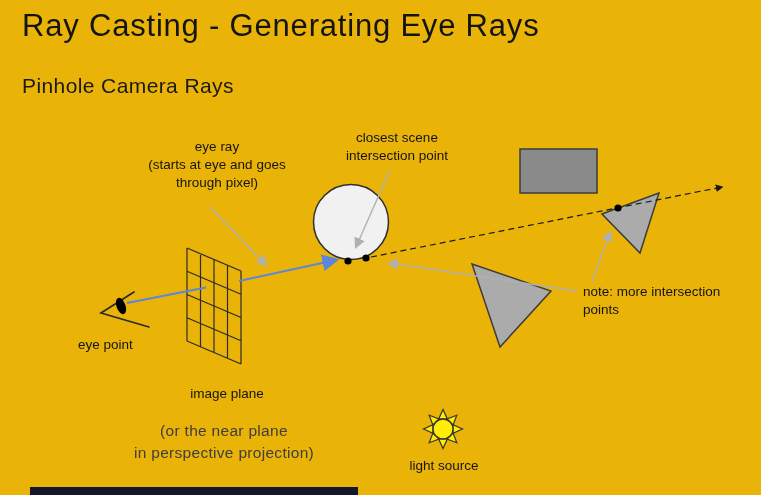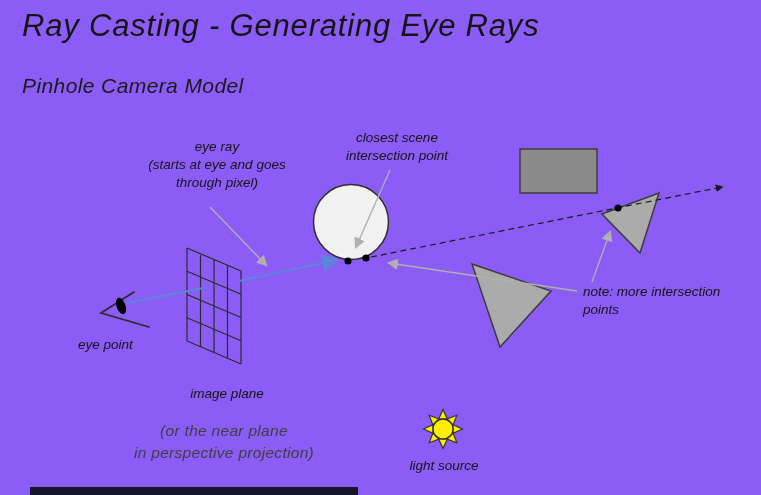--- a/index.html
+++ b/index.html
@@ -3,8 +3,8 @@
 <meta charset="utf-8">
 <style>
   html,body{margin:0;padding:0;background:#ffffff;}
-  #slide{position:relative;width:761px;height:495px;background:#8b5cf6;overflow:hidden;
-         font-family:"Liberation Sans",sans-serif;font-style:italic;}
+  #slide{position:relative;width:761px;height:495px;background:#eab308;overflow:hidden;
+         font-family:"Liberation Sans",sans-serif;}
   .title{position:absolute;left:22px;top:8px;font-size:31px;letter-spacing:.8px;color:#141414;white-space:nowrap;}
   .subtitle{position:absolute;left:22px;top:74px;font-size:21px;letter-spacing:.4px;color:#1a1a1a;white-space:nowrap;}
   #diagram{position:absolute;left:0;top:0;}

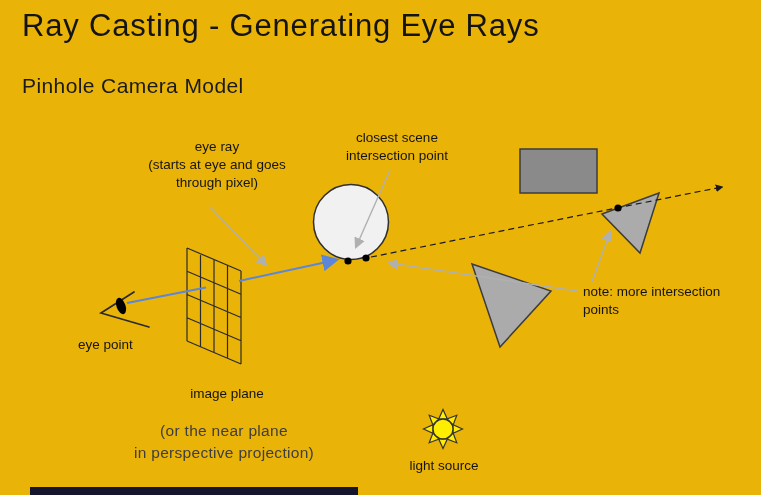--- a/index.html
+++ b/index.html
@@ -30,7 +30,7 @@
 
 <div id="slide">
   <div class="title">Ray Casting - Generating Eye Rays</div>
-  <div class="subtitle">Pinhole Camera Model</div>
+  <div class="subtitle">Pinhole Camera Rays</div>
 
   <svg id="diagram" width="761" height="495" viewBox="0 0 761 495">
     <defs>

